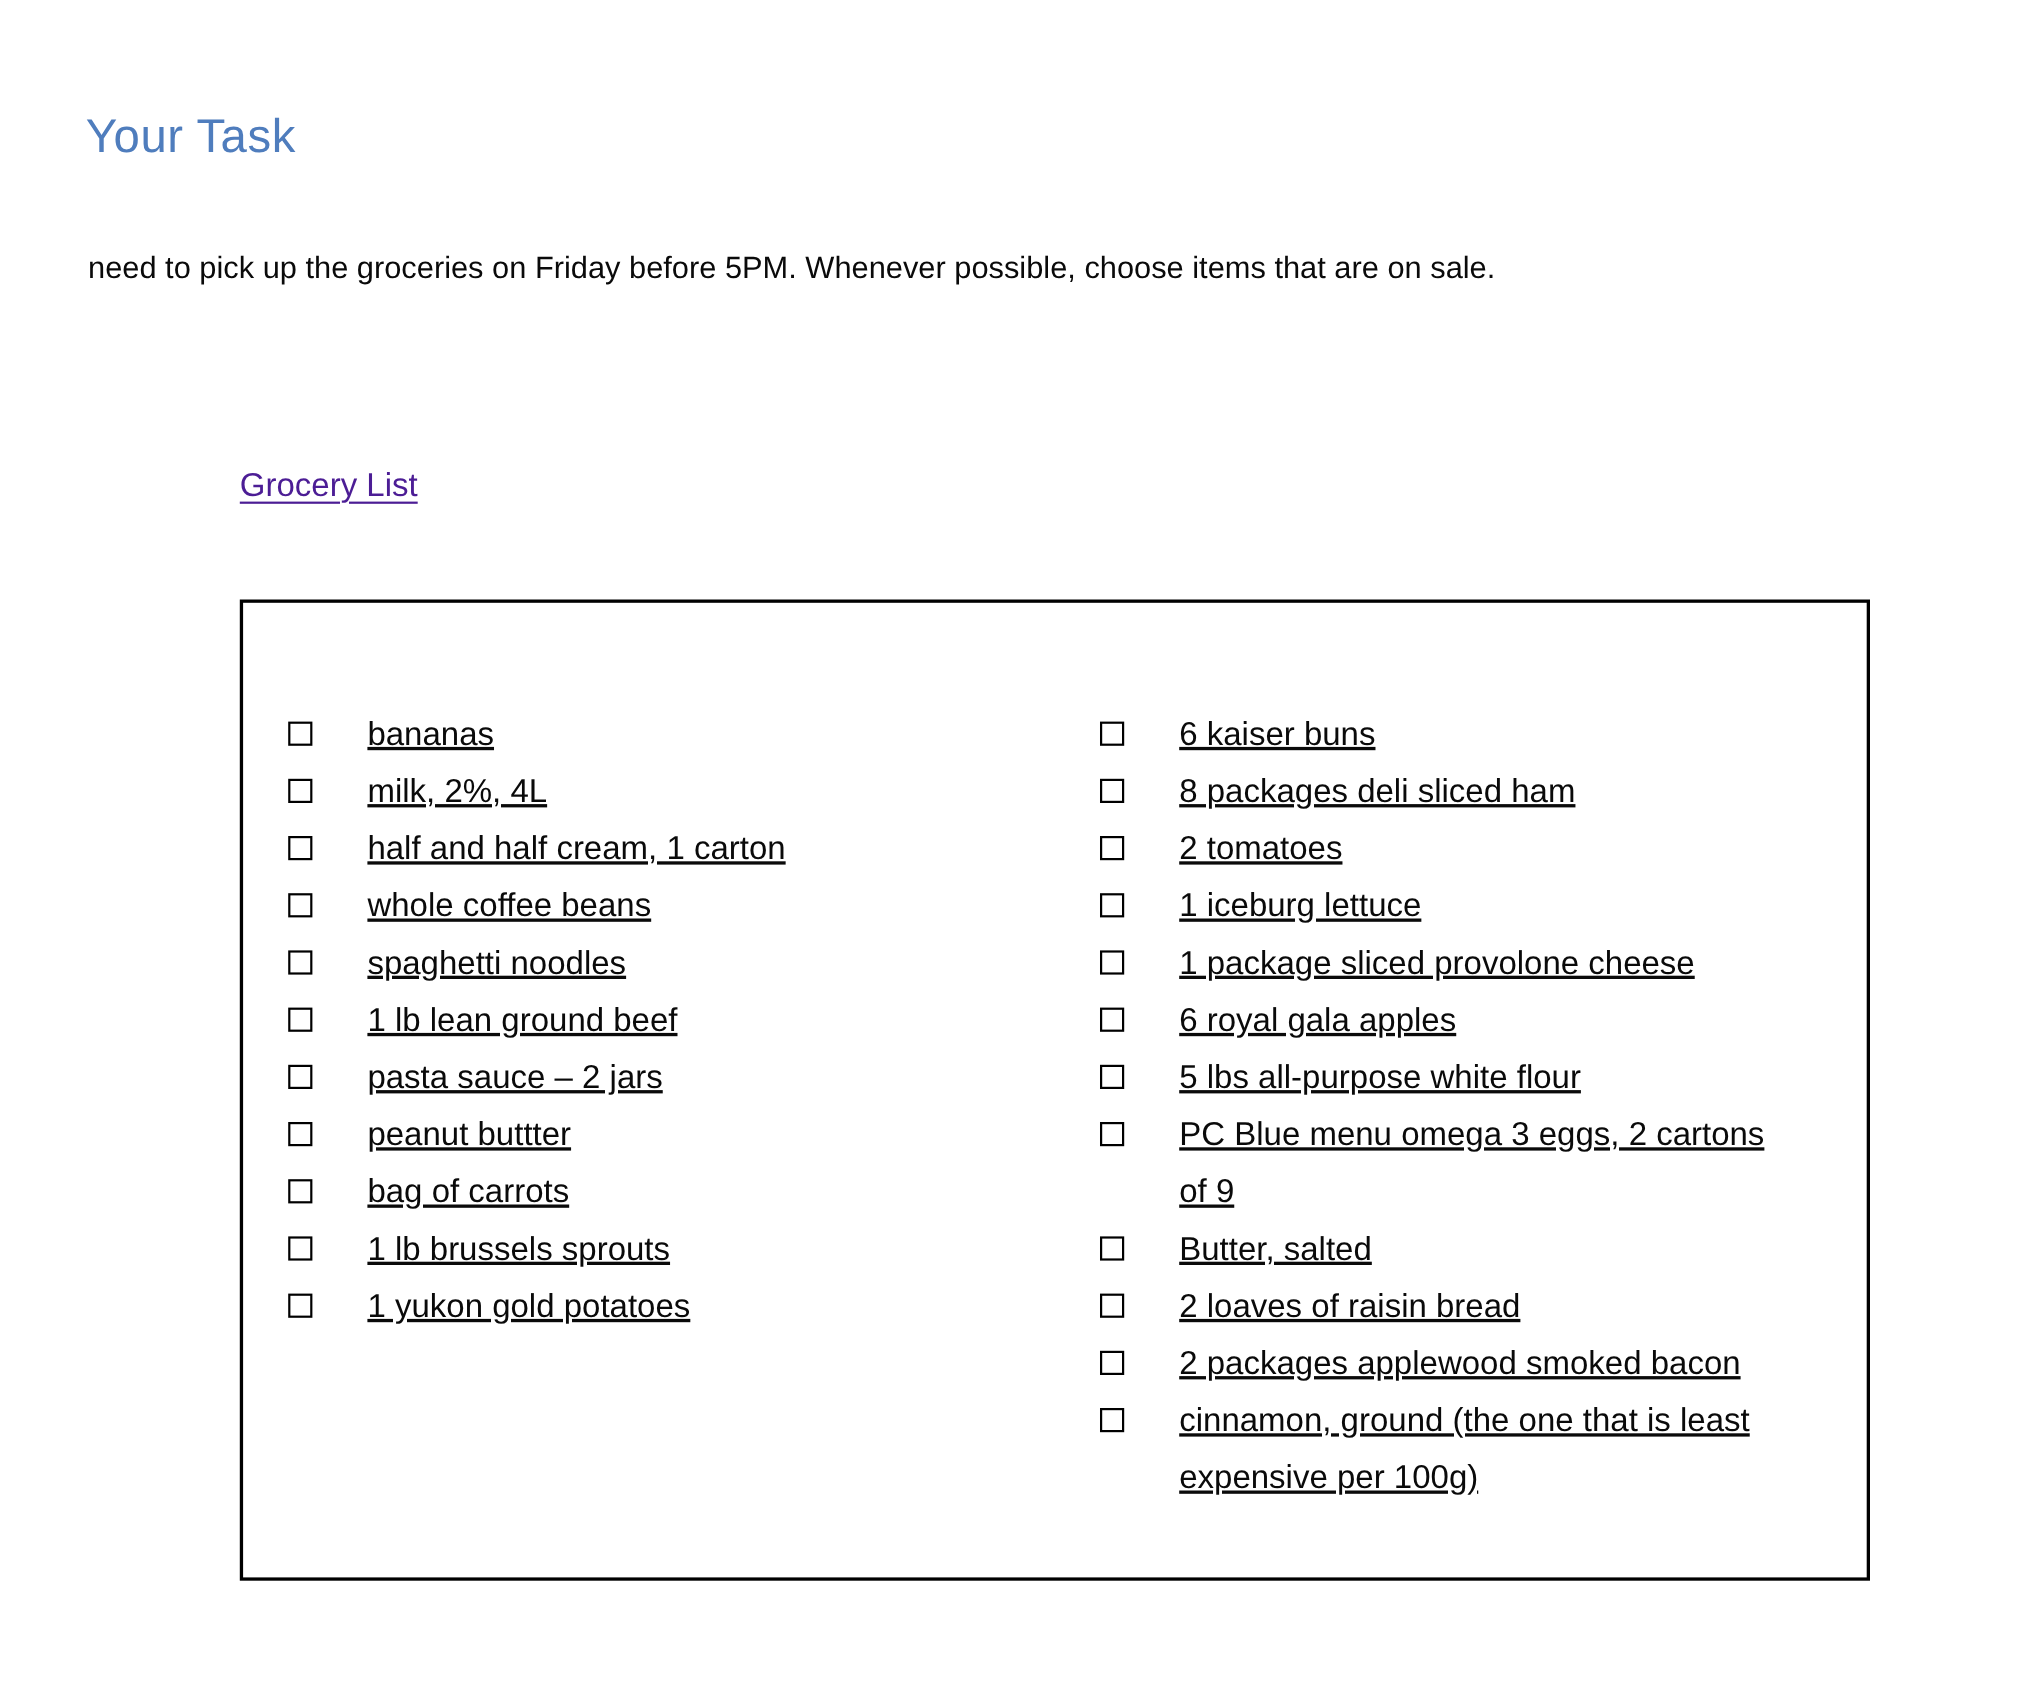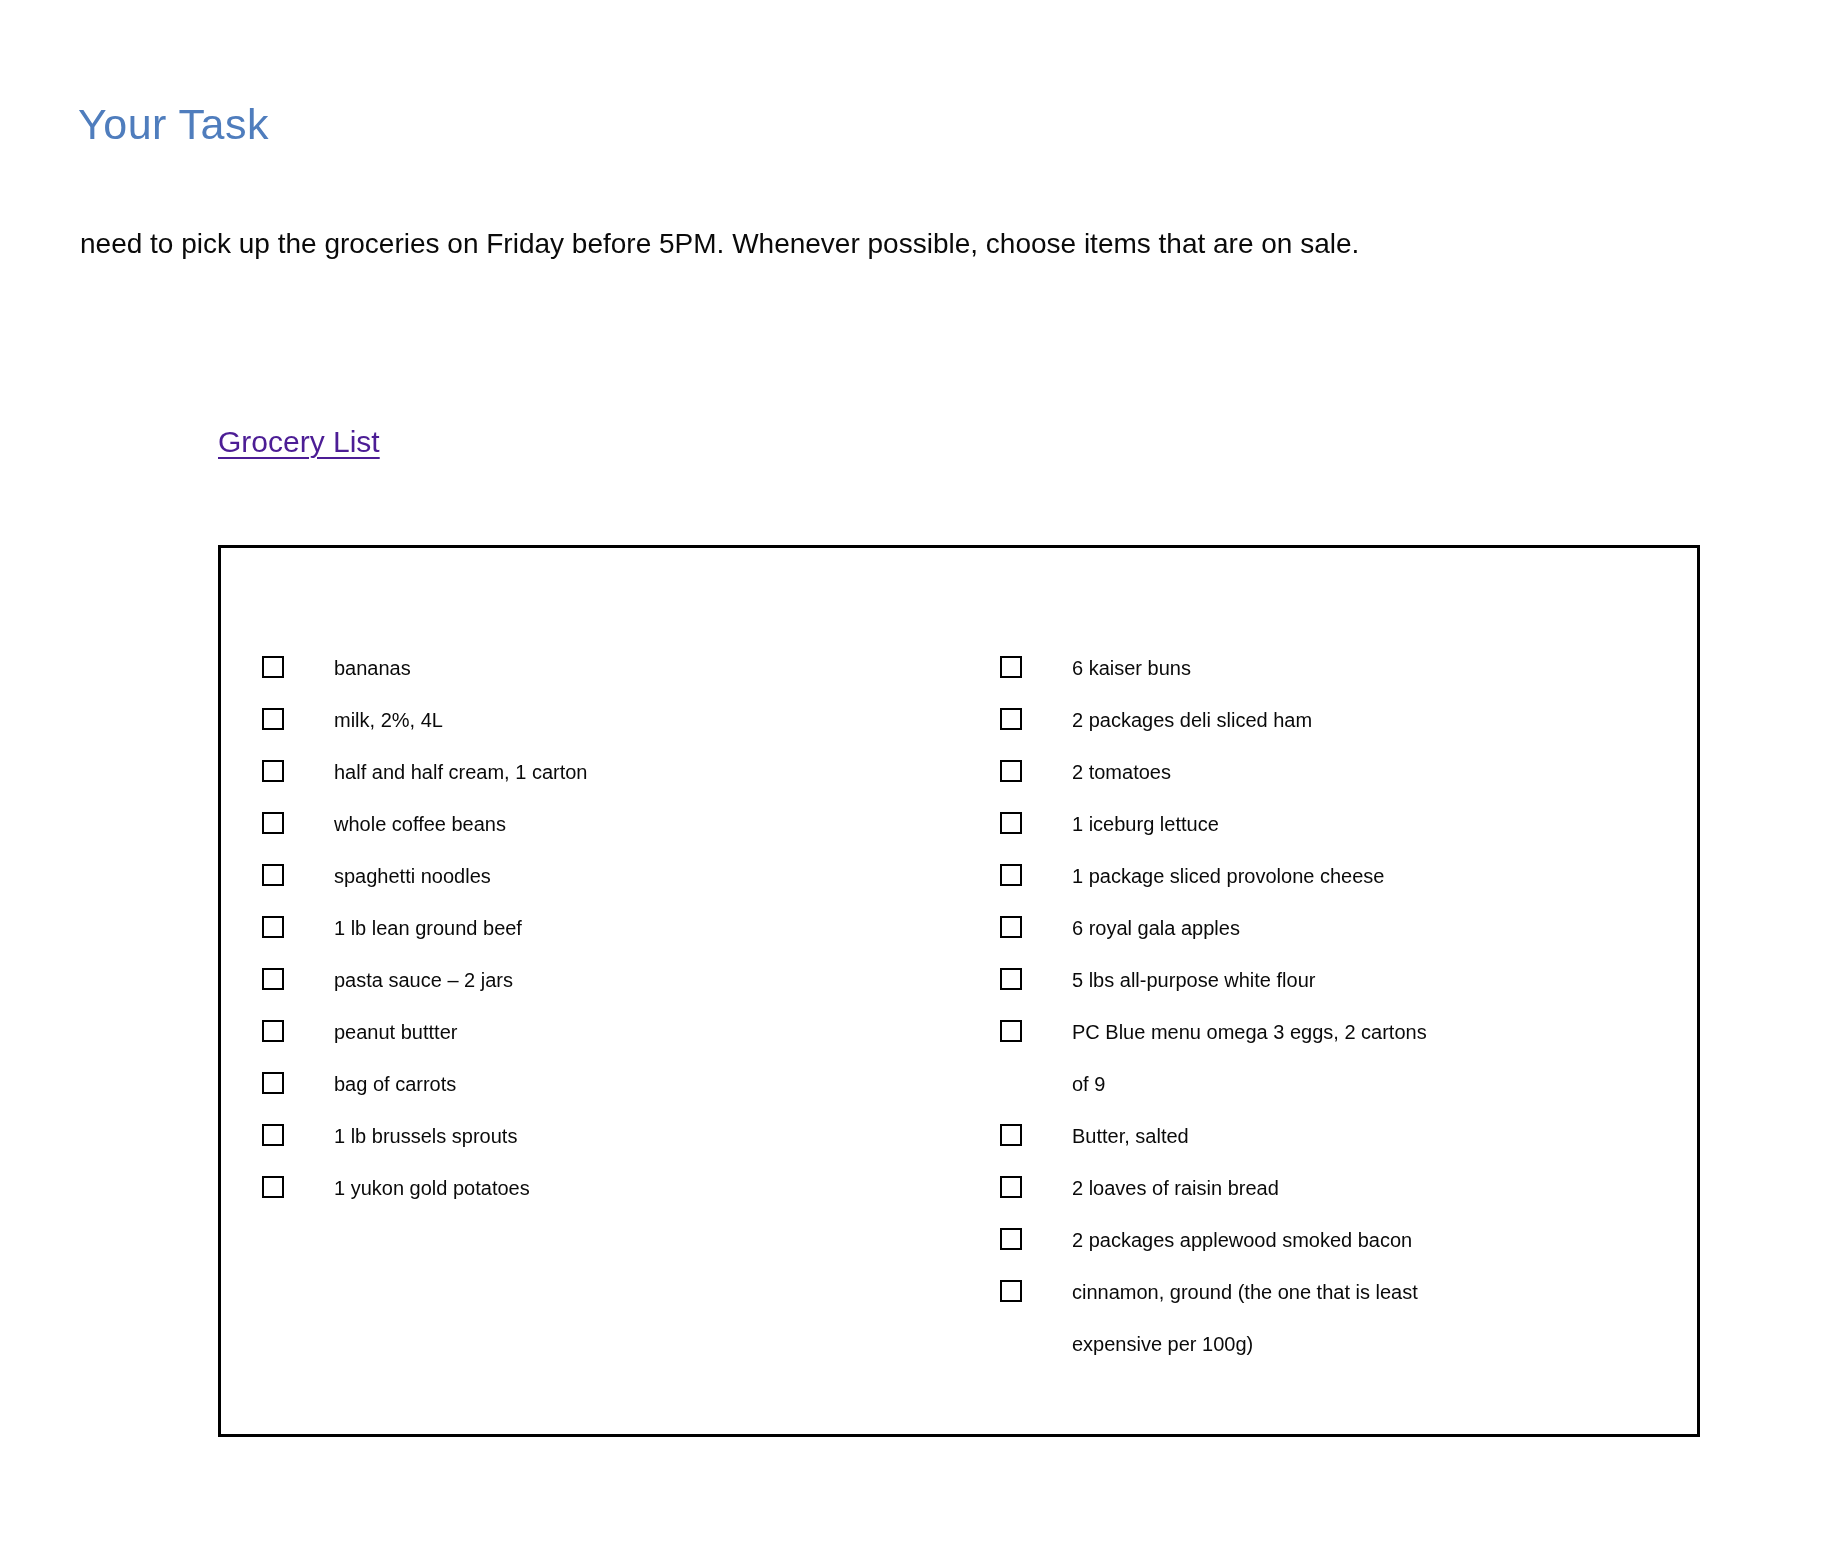--- a/index.html
+++ b/index.html
@@ -79,8 +79,9 @@
     background: #ffffff;
   }
   .item-text {
-    font-size: 20px;
+    font-size: 30px;
     color: #0a0a0a;
+    text-decoration: underline;
   }
   .item-text .line {
     line-height: 52px;

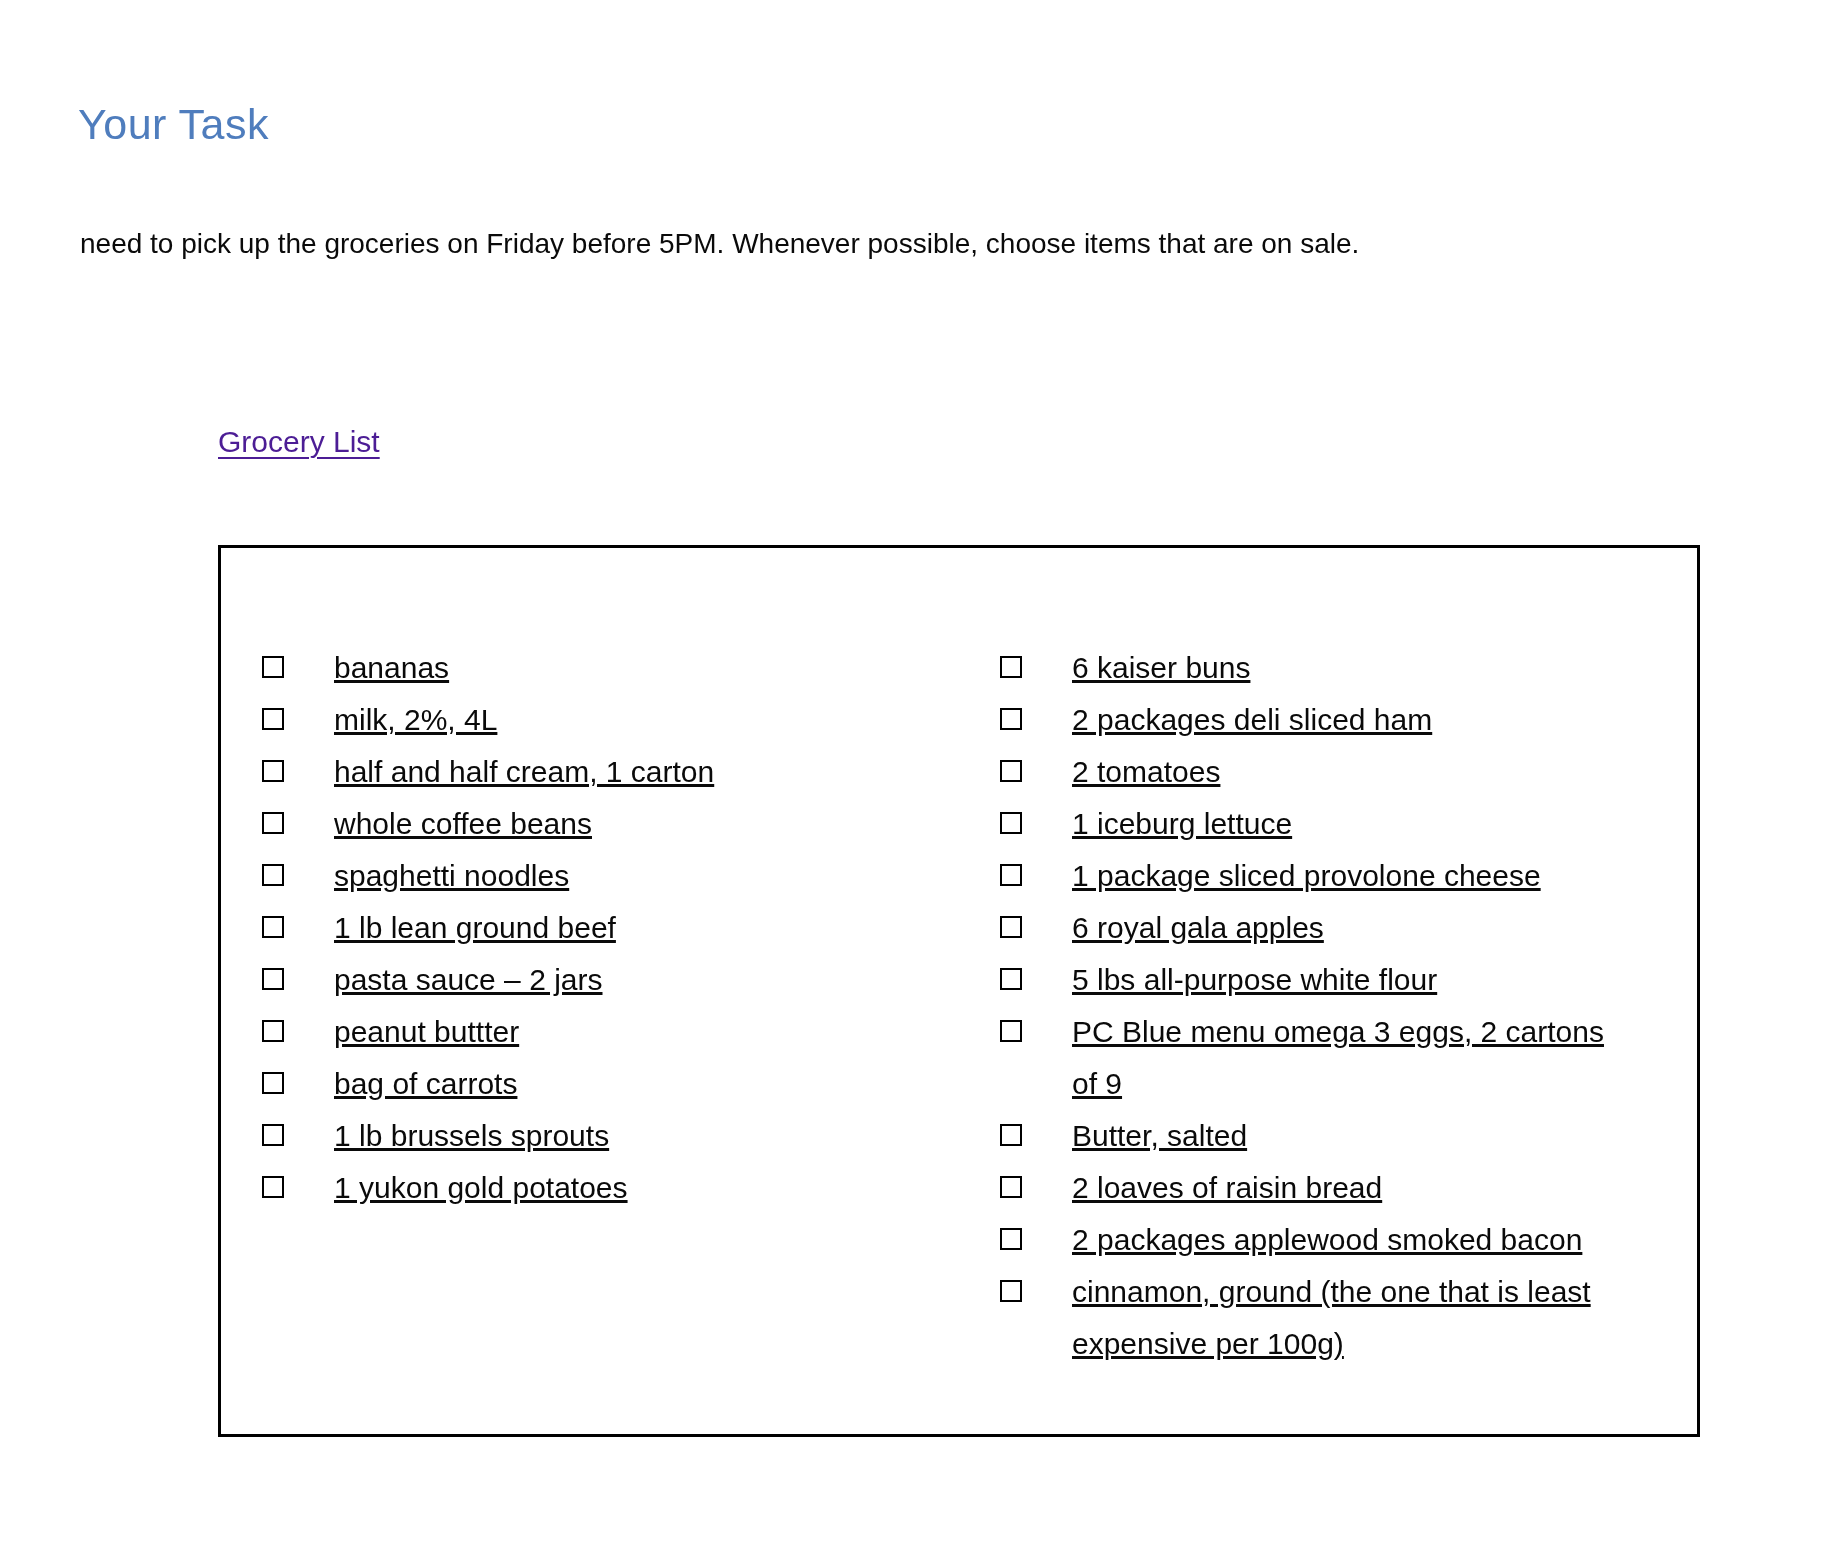--- a/index.html
+++ b/index.html
@@ -180,7 +180,7 @@
         <div class="item">
           <span class="checkbox"></span>
           <div class="item-text">
-            <div class="line">2 packages deli sliced ham</div>
+            <div class="line">8 packages deli sliced ham</div>
           </div>
         </div>
         <div class="item">

